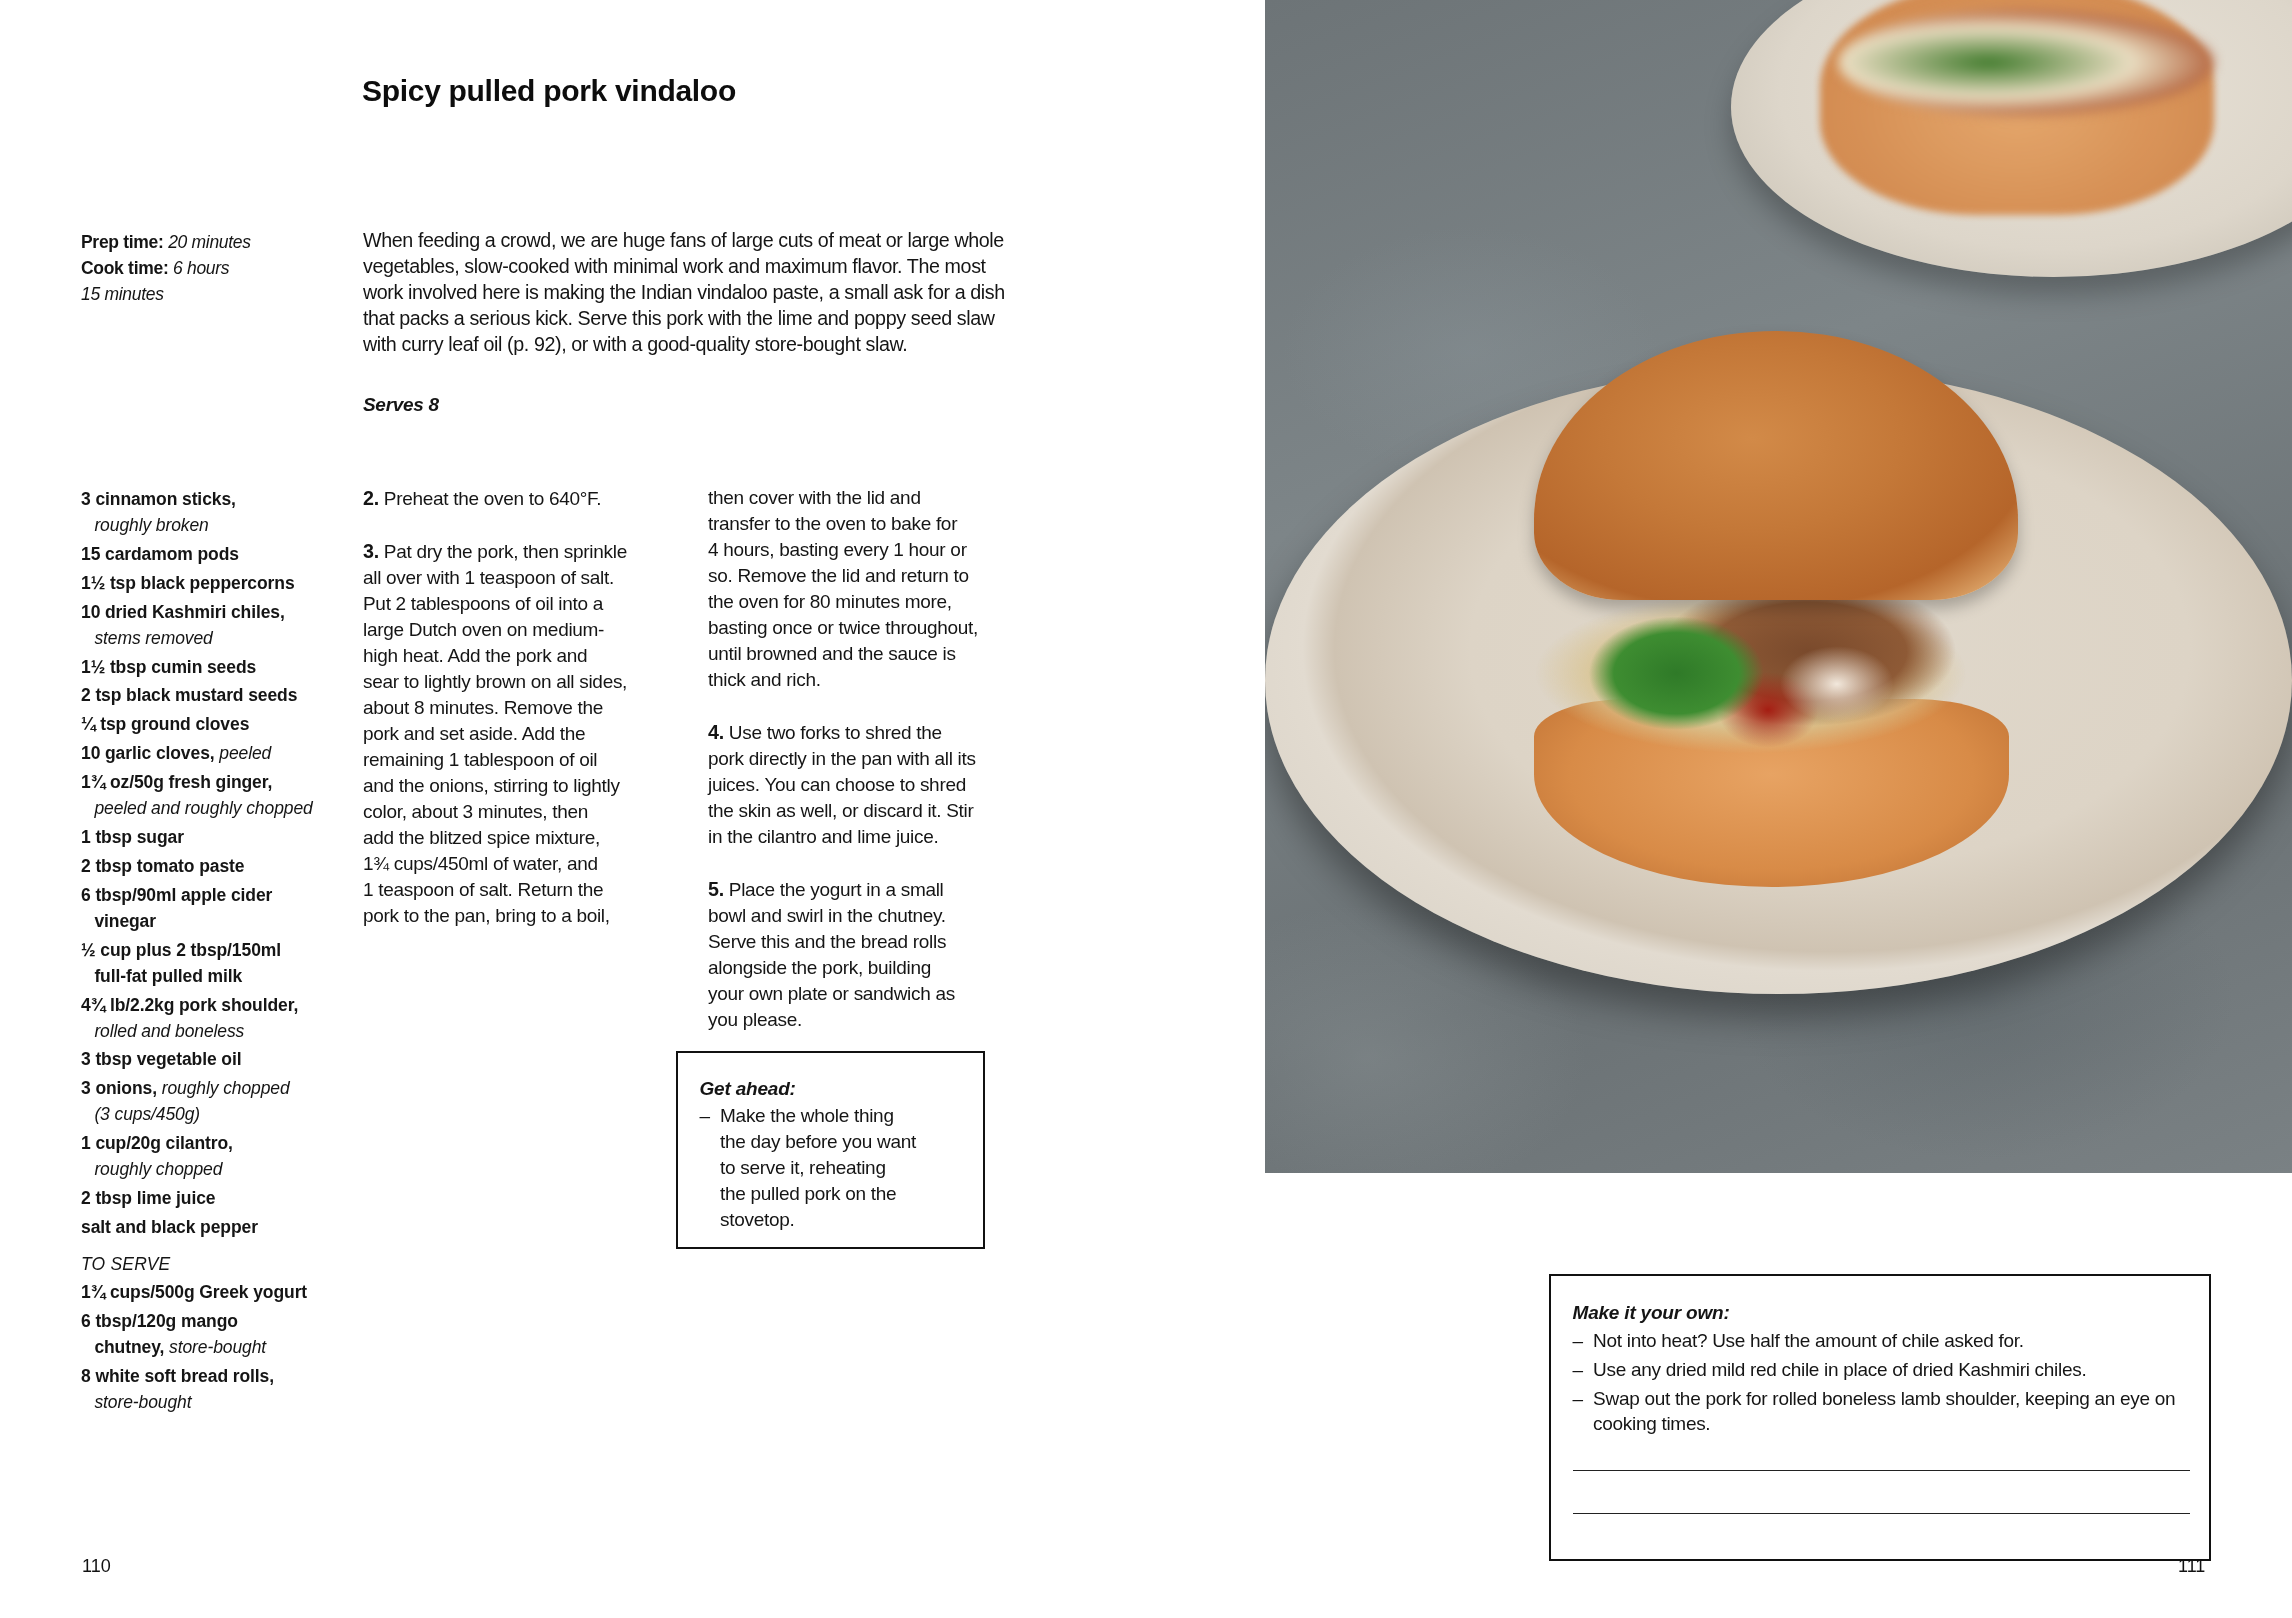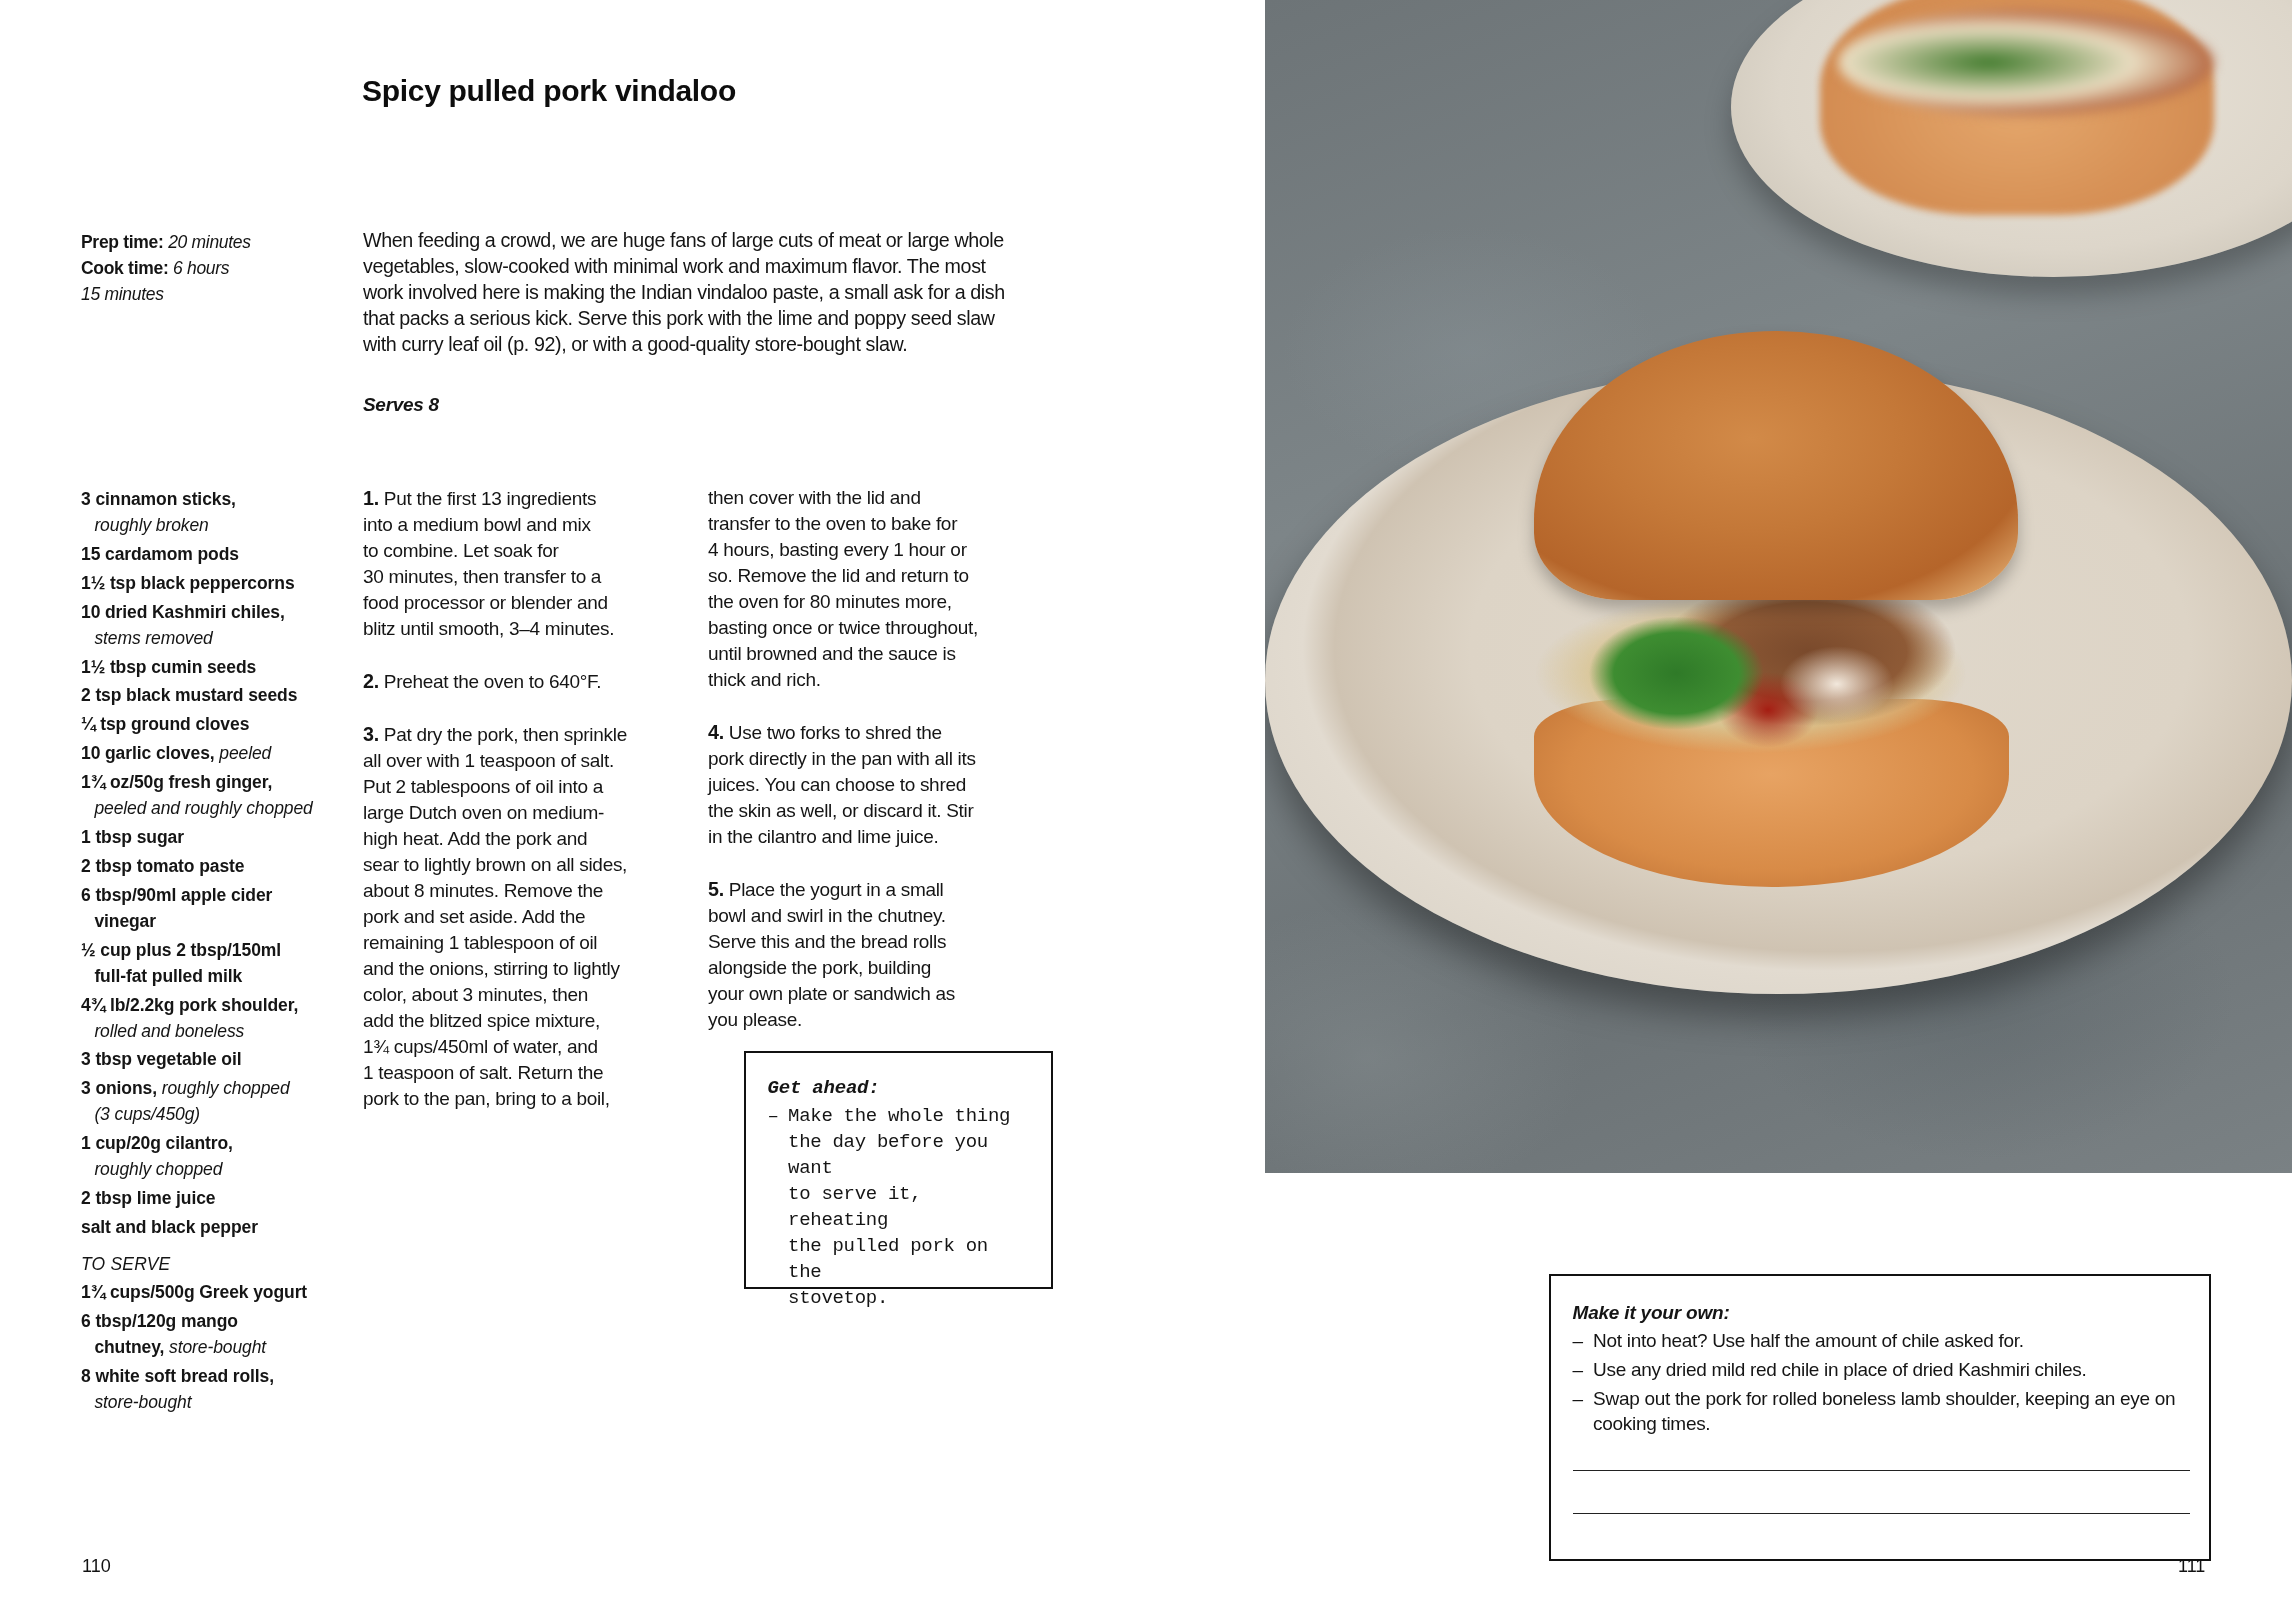--- a/index.html
+++ b/index.html
@@ -142,12 +142,6 @@
 </div>
 
 <div class="abs method col1" id="method-col1">
-    <div class="step"><span class="num">1.</span><span> Put the first 13 ingredients
-into a medium bowl and mix
-to combine. Let soak for
-30 minutes, then transfer to a
-food processor or blender and
-blitz until smooth, 3–4 minutes.</span></div>
     <div class="step"><span class="num">2.</span><span> Preheat the oven to 640°F.</span></div>
     <div class="step"><span class="num">3.</span><span> Pat dry the pork, then sprinkle
 all over with 1 teaspoon of salt.

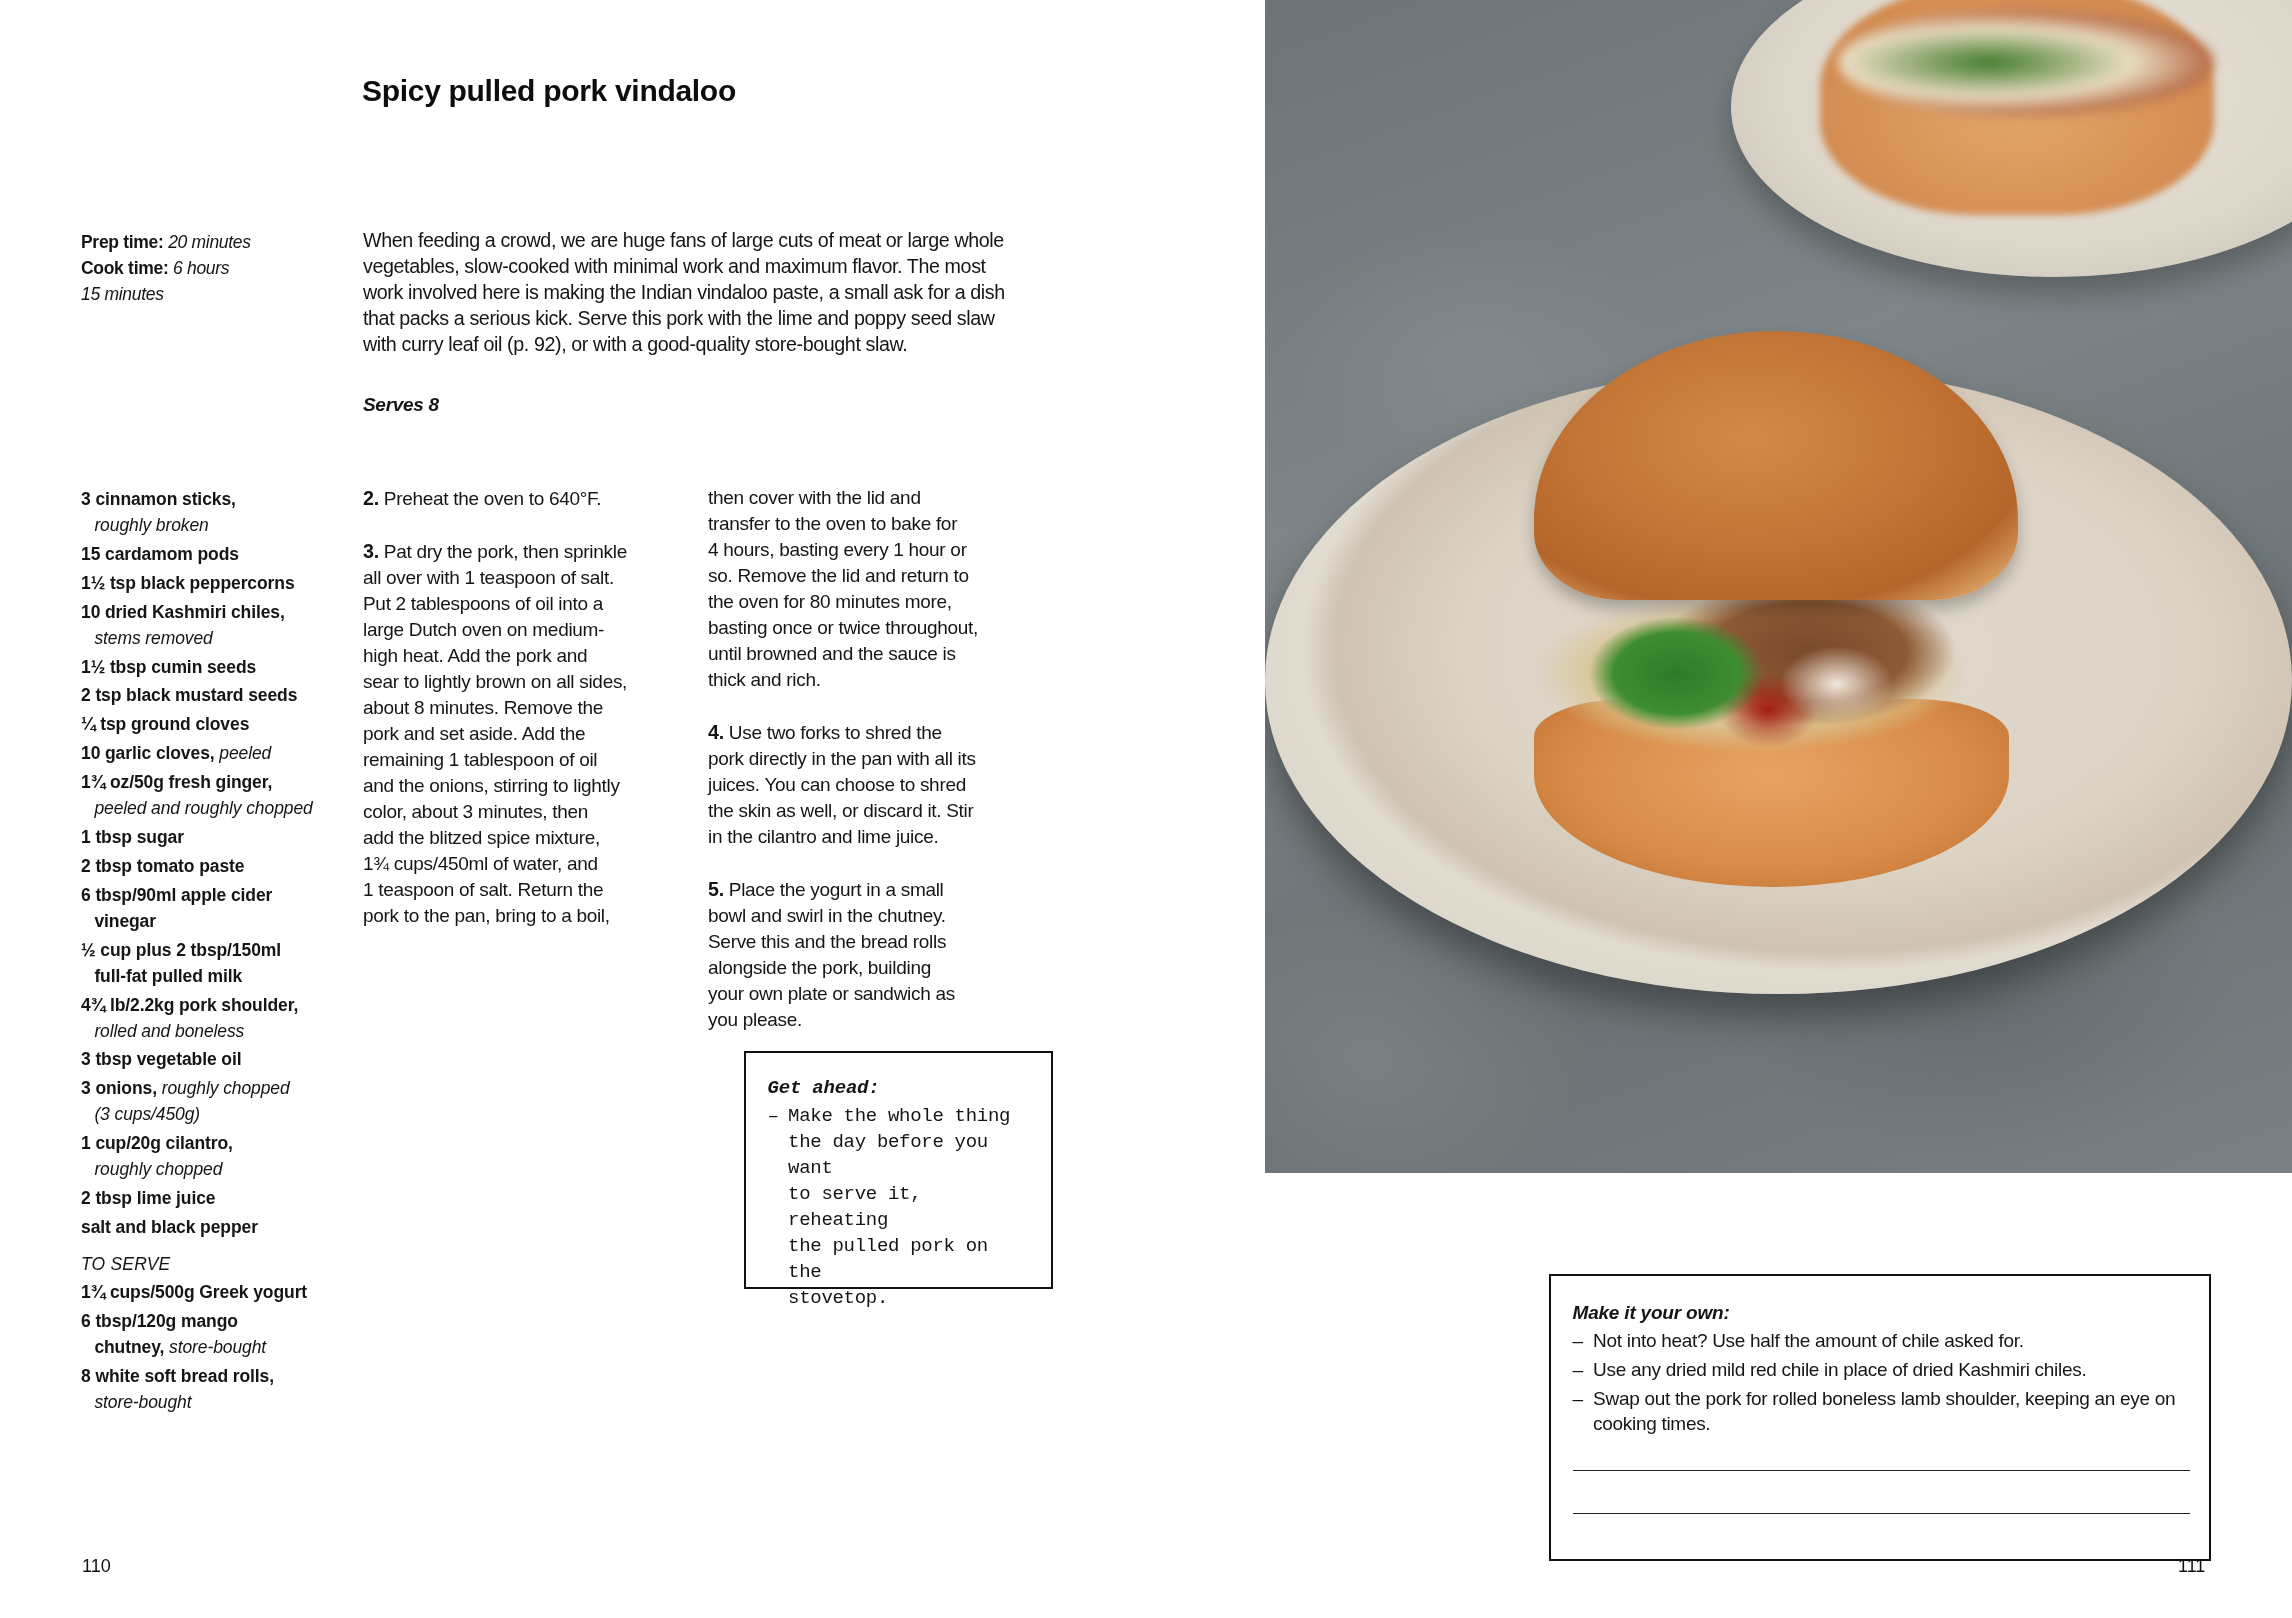--- a/index.html
+++ b/index.html
@@ -33,7 +33,7 @@
   .step .num { font-weight: bold; font-size: 19.7px; }
 
   .box { border: 2.7px solid #111; box-sizing: border-box; }
-  .get-ahead { left: 744px; top: 1051px; width: 309px; height: 238px; padding: 21.5px 19.7px 0 21.5px; font-family: Liberation Mono, monospace; }
+  .get-ahead { left: 676px; top: 1051px; width: 309px; height: 198px; padding: 21.5px 19.7px 0 21.5px; }
   .box-title { font-weight: bold; font-style: italic; font-size: 19px; line-height: 27px; margin-bottom: 1.8px; letter-spacing: -0.2px; }
   .bullets { list-style: none; margin: 0; padding: 0; font-size: 19px; line-height: 26px; letter-spacing: -0.3px; }
   .bullets li { position: relative; padding-left: 20.6px; }

